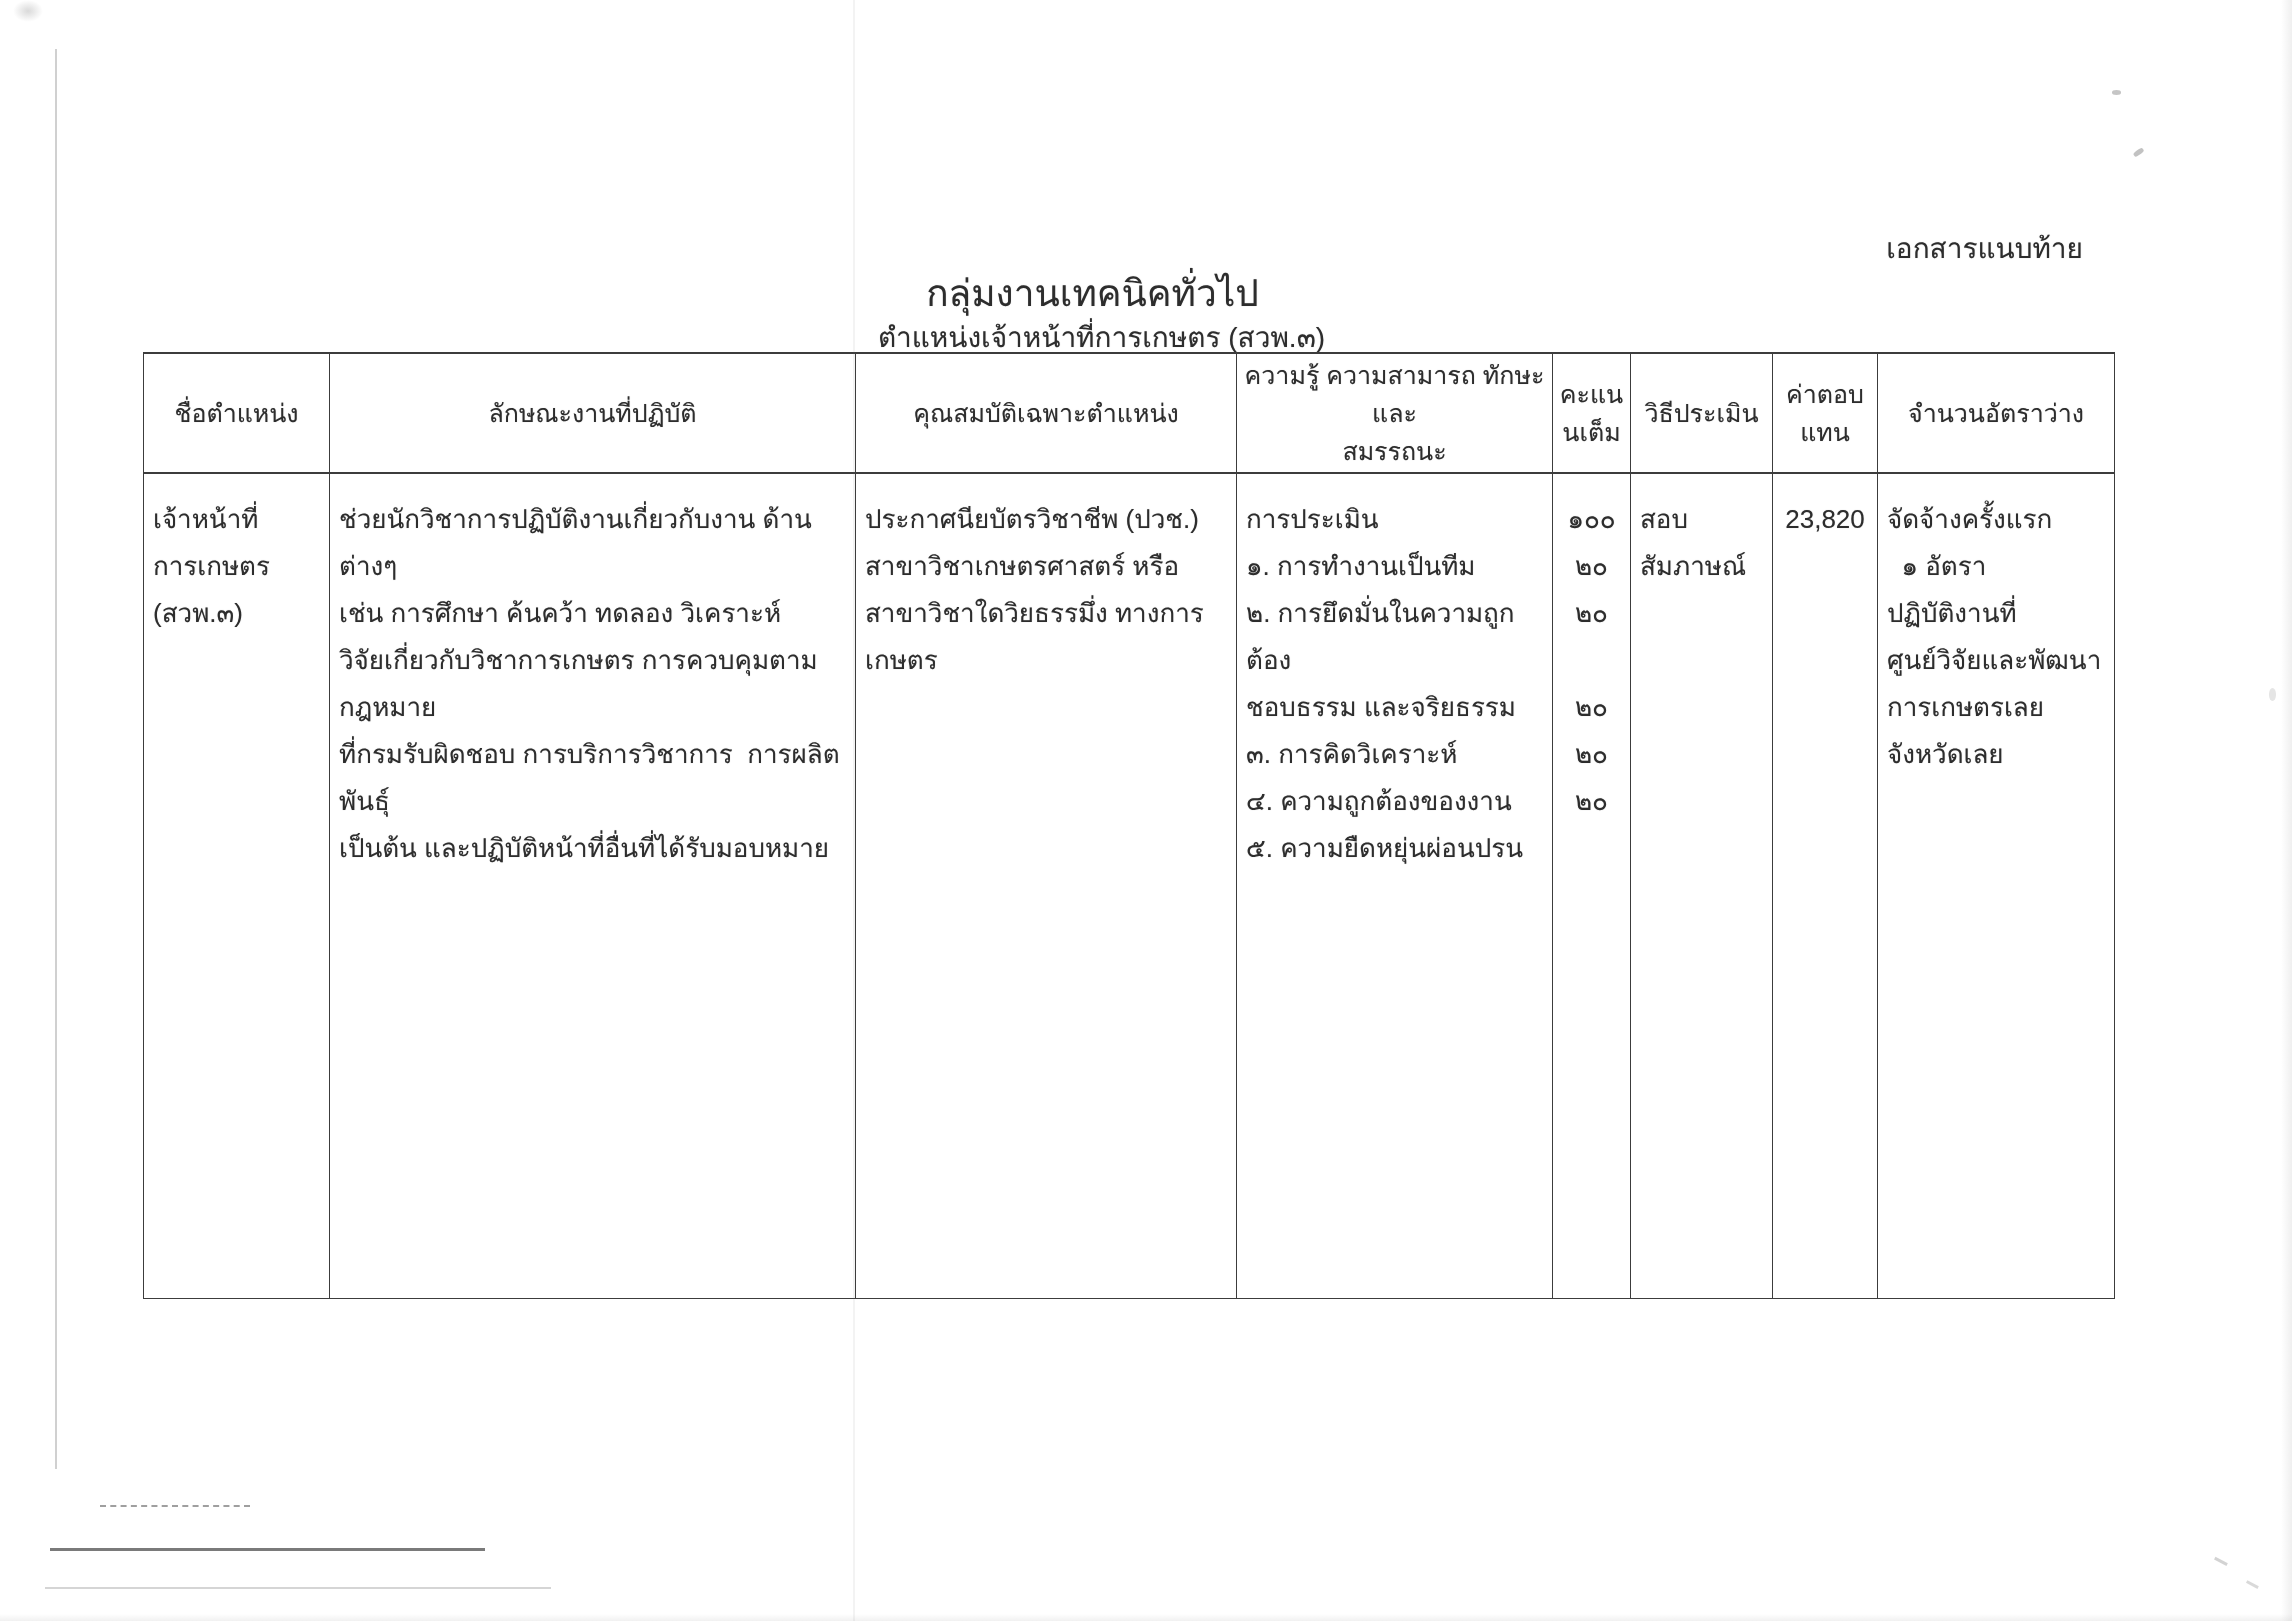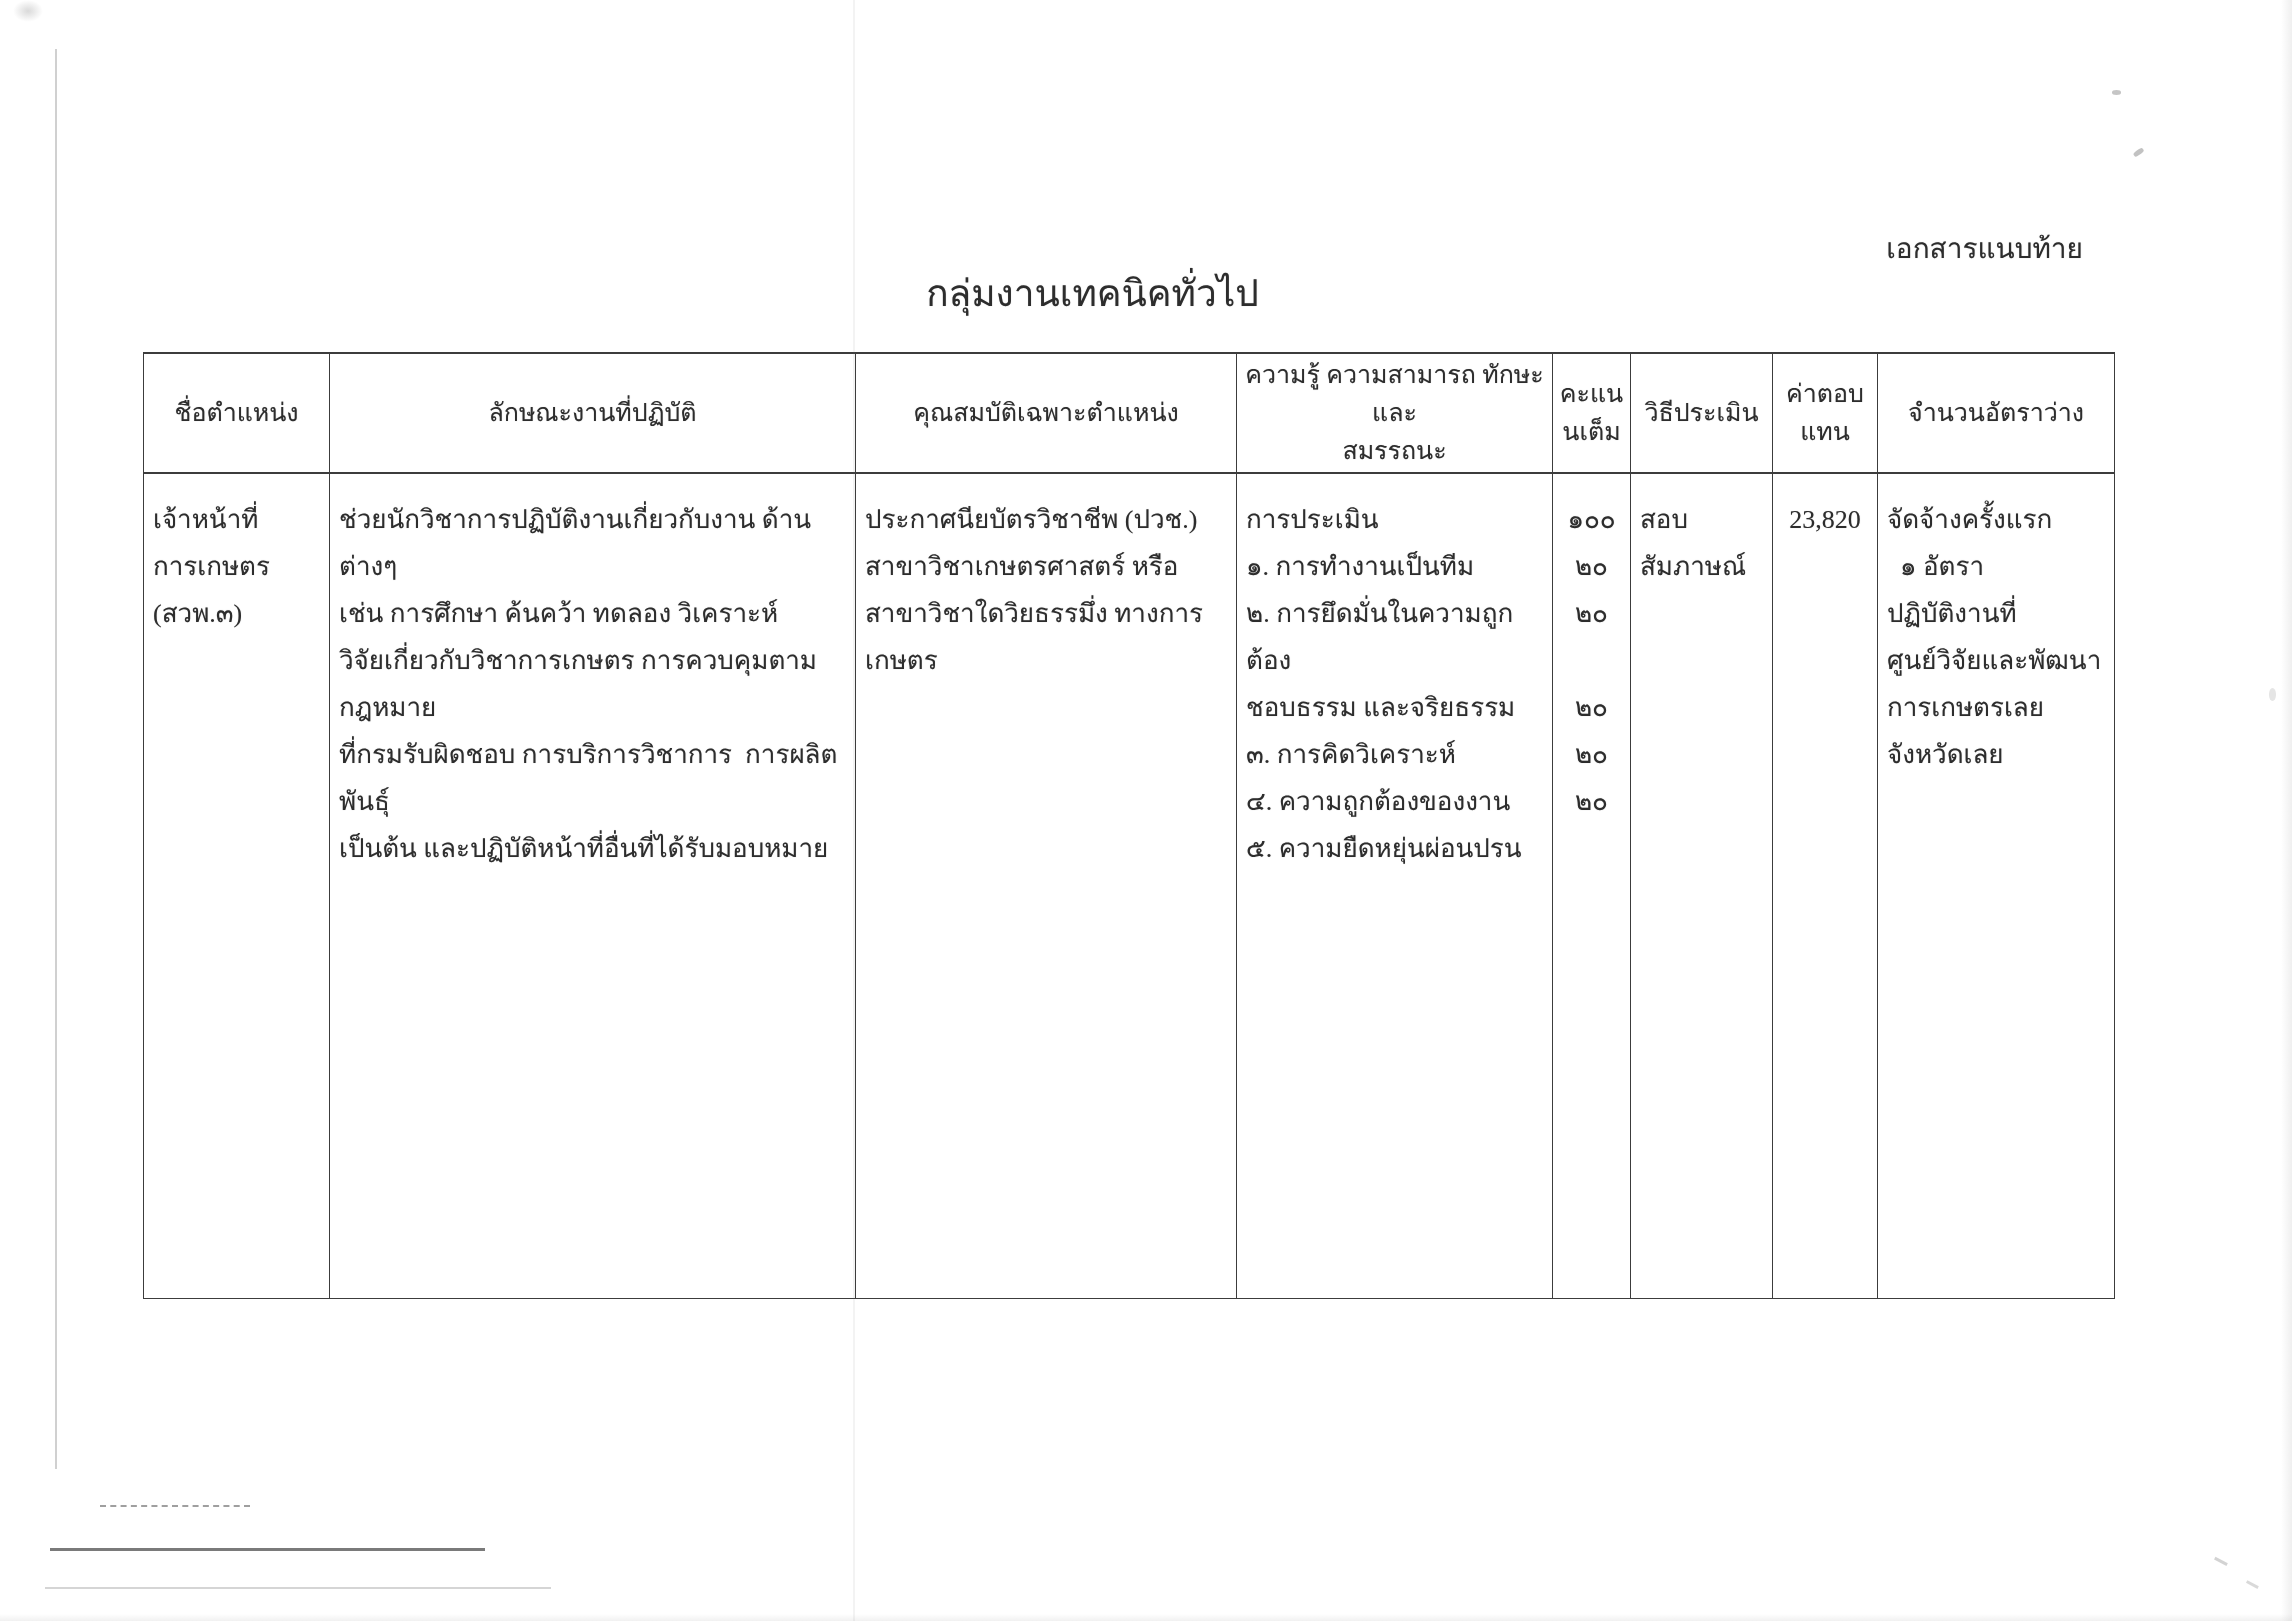--- a/index.html
+++ b/index.html
@@ -8,7 +8,7 @@
     position:relative;
     width:2293px; height:1621px;
     background:#ffffff;
-    font-family:Liberation Serif, serif;
+    font-family:Liberation Sans, sans-serif;
     color:#2d2d2d;
     overflow:hidden;
     text-shadow:0 0 0.9px rgba(45,45,45,0.35);

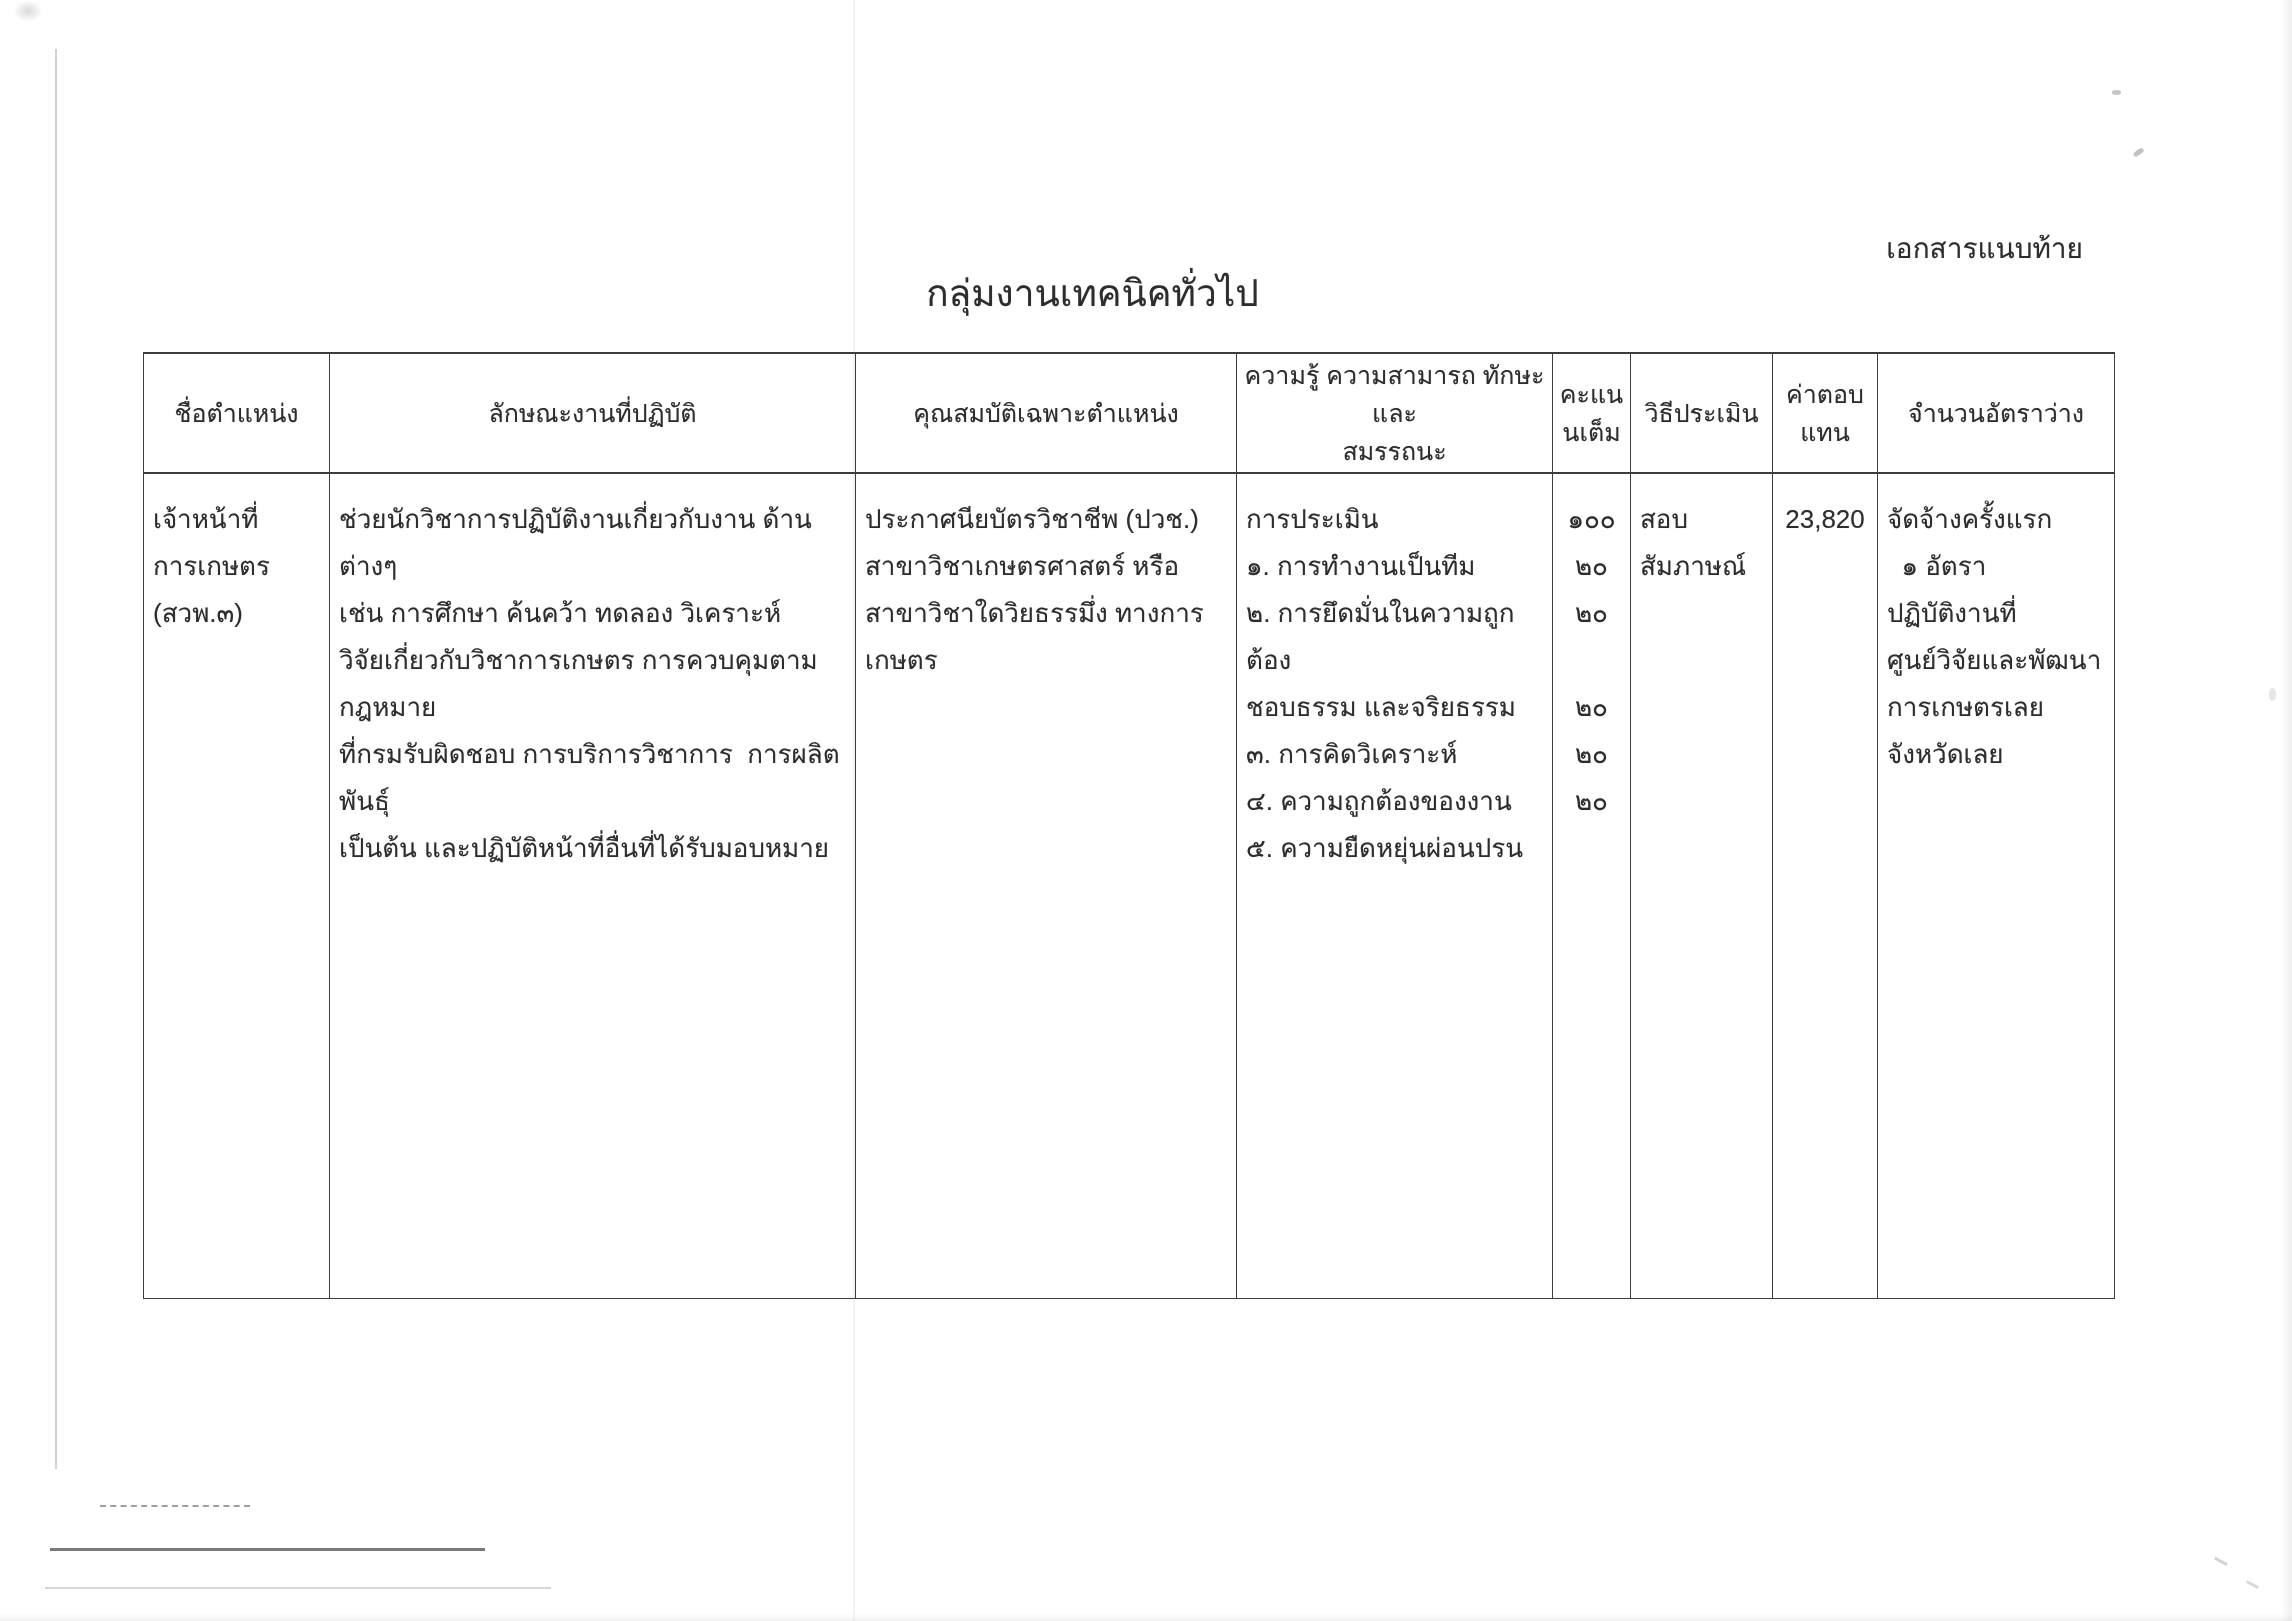--- a/index.html
+++ b/index.html
@@ -88,6 +88,7 @@
 
   <div class="corner-note">เอกสารแนบท้าย</div>
   <div class="doc-title">กลุ่มงานเทคนิคทั่วไป</div>
+  <div class="doc-subtitle">ตำแหน่งเจ้าหน้าที่การเกษตร (สวพ.๓)</div>
 
   <table class="main">
     <colgroup>

